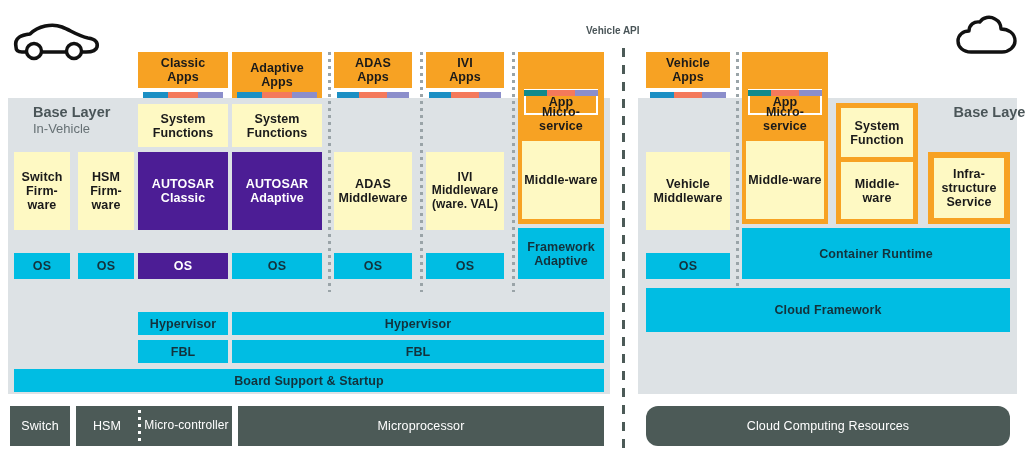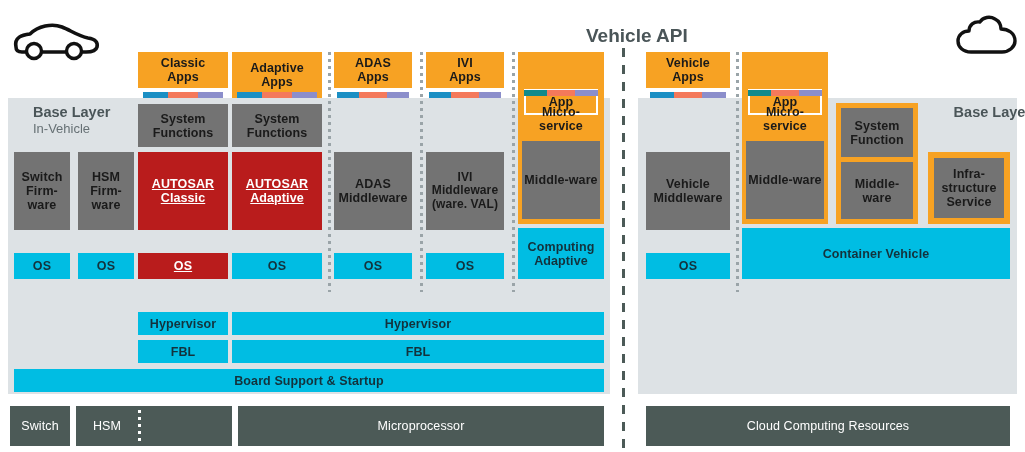--- a/index.html
+++ b/index.html
@@ -53,7 +53,7 @@
   .layerlabel .l2{font-size:13px;font-weight:400;color:#667074;}
   .layerlabel.right{text-align:right;}
 
-  .toptitle{position:absolute;font-size:19px;font-weight:700;color:#4a5558;}
+  .toptitle{position:absolute;font-size:10px;font-weight:700;color:#4a5558;}
 
   .icon{position:absolute;}
 </style>

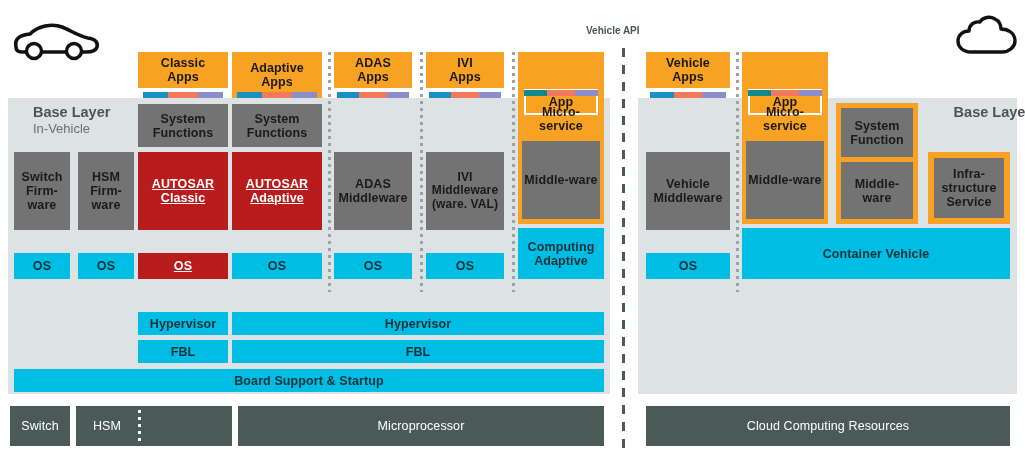--- a/index.html
+++ b/index.html
@@ -23,7 +23,7 @@
 
   .panel{position:absolute;background:#dde2e5;}
   .orange{background:#f7a223;color:#1a1a1a;}
-  .gray{background:#737373;color:#1a1a1a;}
+  .gray{background:#fef9c3;color:#1a1a1a;}
   .cyan{background:#00bde3;color:#13323c;}
   .red{background:#b91c1c;color:#ffffff;text-decoration:underline;}
   .dark{background:#4c5a57;color:#ffffff;}

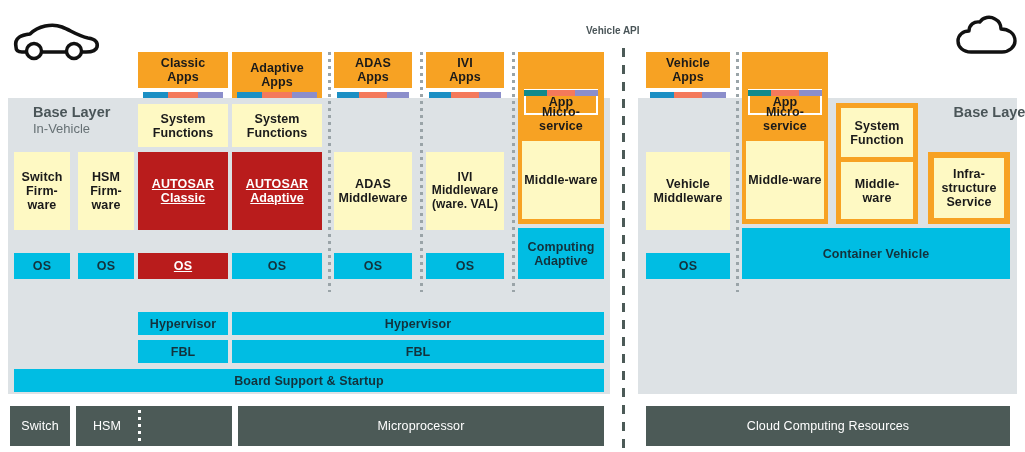--- a/index.html
+++ b/index.html
@@ -25,7 +25,7 @@
   .orange{background:#f7a223;color:#1a1a1a;}
   .gray{background:#fef9c3;color:#1a1a1a;}
   .cyan{background:#00bde3;color:#13323c;}
-  .red{background:#b91c1c;color:#ffffff;text-decoration:underline;}
+  .red{background:#4c1d95;color:#ffffff;}
   .dark{background:#4c5a57;color:#ffffff;}
 
   .orange-frame{background:#f7a223;}

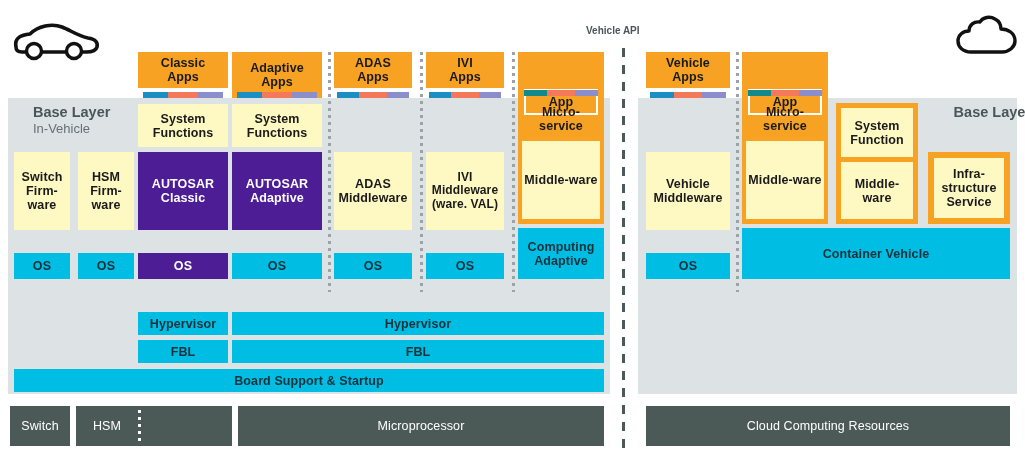--- a/index.html
+++ b/index.html
@@ -203,7 +203,7 @@
   </div>
   <div class="box cyan" style="left:518px;top:228px;width:86px;height:51px;">
     <span>
-      <span>Computing</span>
+      <span>Framework</span>
       <span>Adaptive</span>
     </span>
   </div>

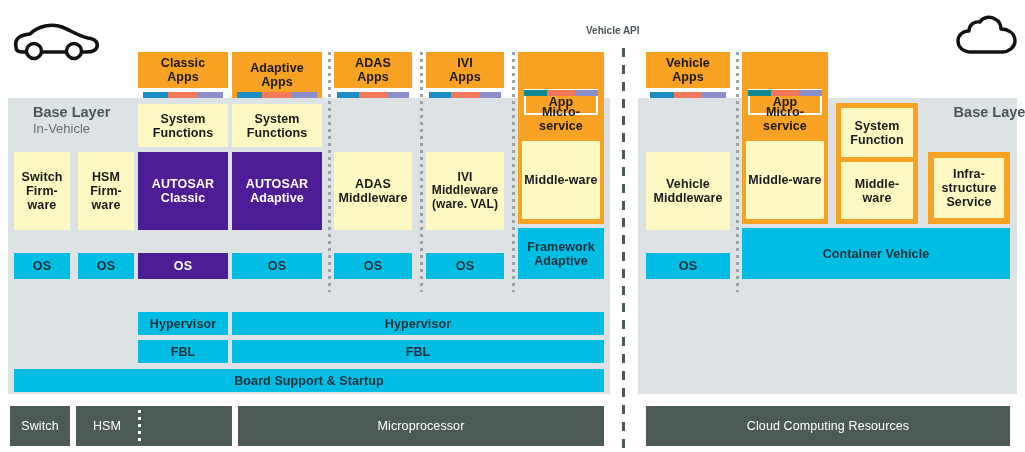--- a/index.html
+++ b/index.html
@@ -329,7 +329,7 @@
   </div>
 
   <div class="box cyan" style="left:742px;top:228px;width:268px;height:51px;">
-    <span>Container Vehicle</span>
+    <span>Container Runtime</span>
   </div>
 
   <div class="box dark" style="left:646px;top:406px;width:364px;height:40px;font-weight:500;">

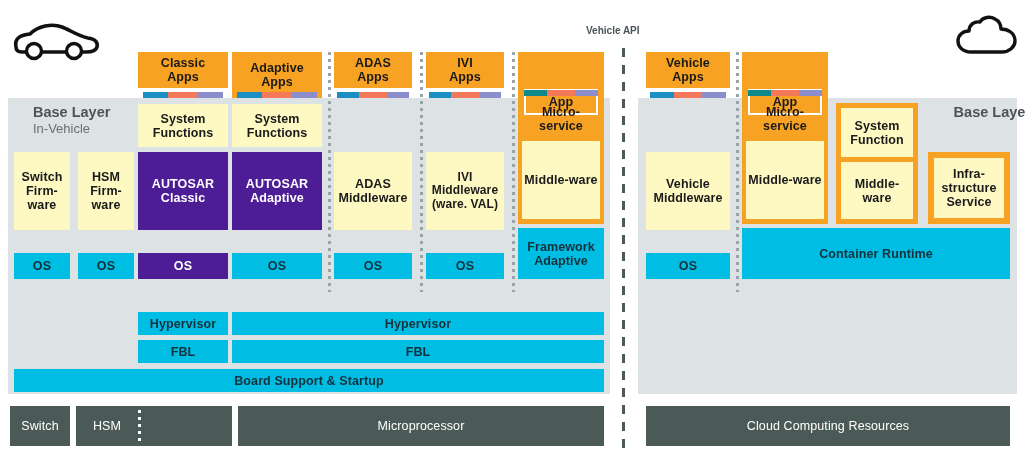--- a/index.html
+++ b/index.html
@@ -331,6 +331,9 @@
   <div class="box cyan" style="left:742px;top:228px;width:268px;height:51px;">
     <span>Container Runtime</span>
   </div>
+  <div class="box cyan" style="left:646px;top:288px;width:364px;height:44px;">
+    <span>Cloud Framework</span>
+  </div>
 
   <div class="box dark" style="left:646px;top:406px;width:364px;height:40px;font-weight:500;">
     <span>Cloud Computing Resources</span>

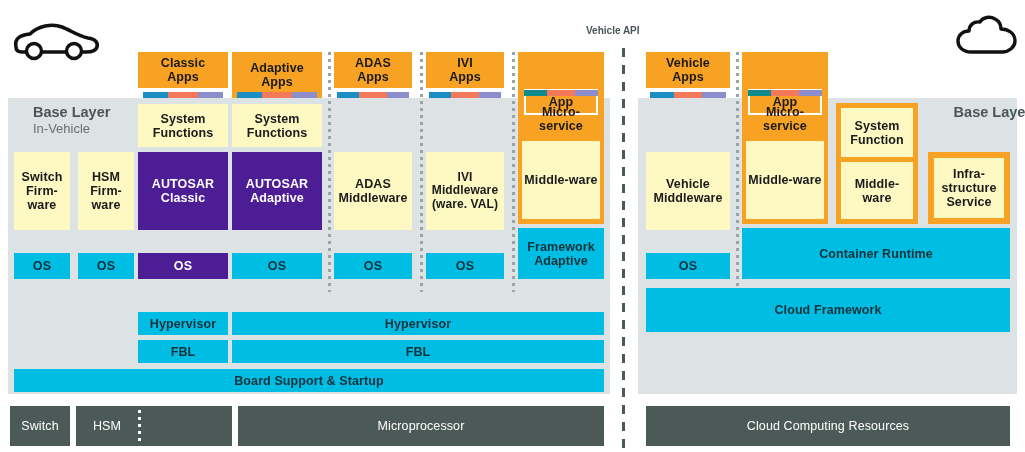--- a/index.html
+++ b/index.html
@@ -254,6 +254,9 @@
     <span>HSM</span>
   </div>
   <div class="vdot-white" style="left:138px;top:410px;height:32px;"></div>
+  <div class="box" style="left:141px;top:406px;width:91px;height:40px;color:#fff;font-weight:500;font-size:12px;">
+    <span>Micro-controller</span>
+  </div>
   <div class="box dark" style="left:238px;top:406px;width:366px;height:40px;font-weight:500;">
     <span>Microprocessor</span>
   </div>

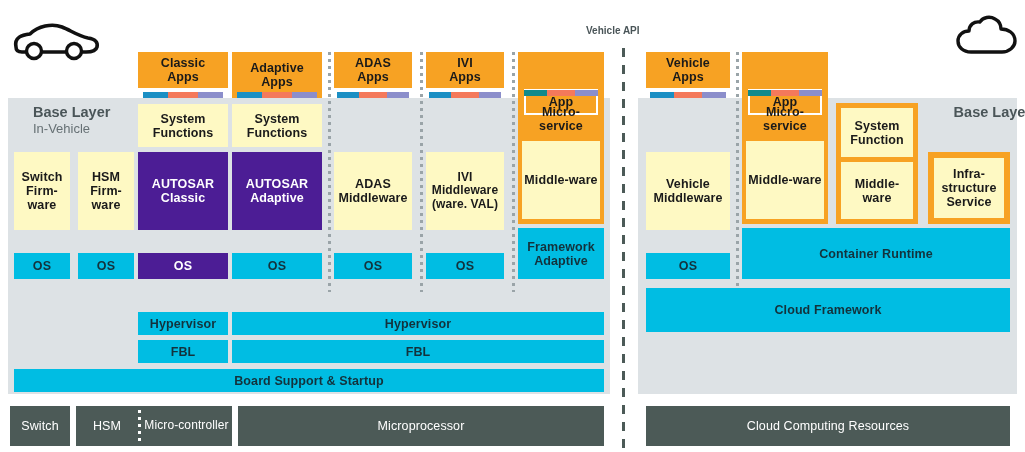--- a/index.html
+++ b/index.html
@@ -338,7 +338,7 @@
     <span>Cloud Framework</span>
   </div>
 
-  <div class="box dark" style="left:646px;top:406px;width:364px;height:40px;font-weight:500;">
+  <div class="box dark" style="left:646px;top:406px;width:364px;height:40px;font-weight:500;border-radius:12px;">
     <span>Cloud Computing Resources</span>
   </div>
 

